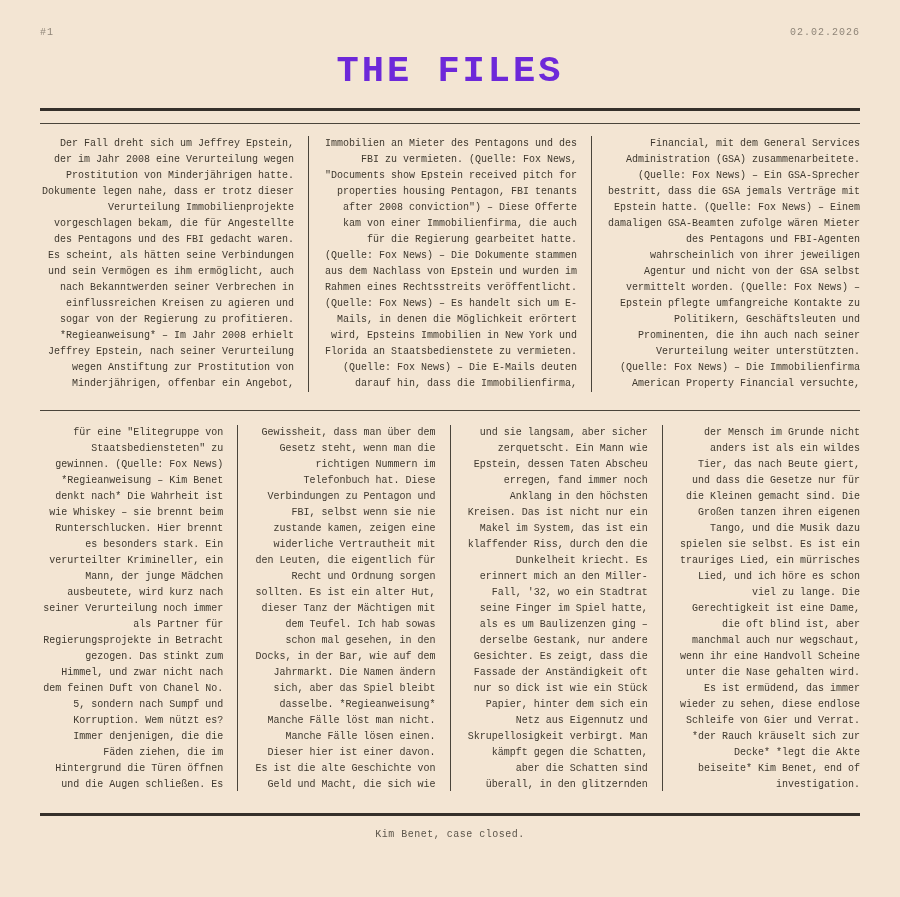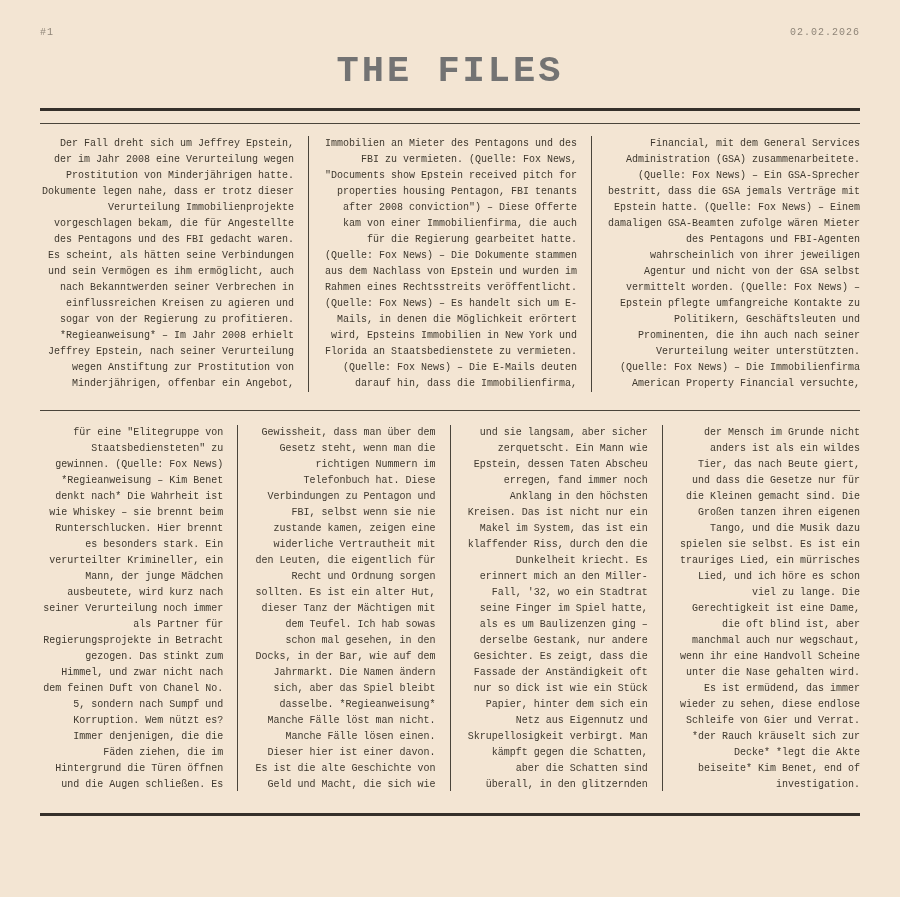--- a/index.html
+++ b/index.html
@@ -35,7 +35,7 @@
     line-height: 42px;
     font-weight: bold;
     letter-spacing: 3px;
-    color: #737373;
+    color: #6d28d9;
   }
   .rule {
     border: none;

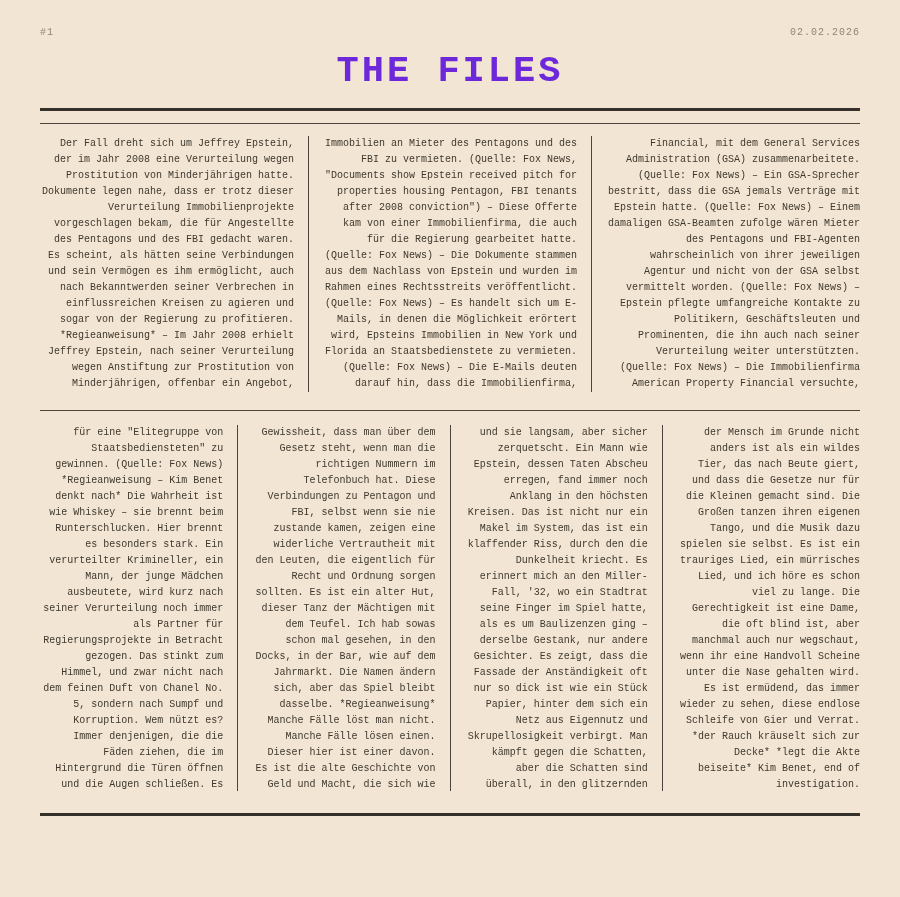--- a/index.html
+++ b/index.html
@@ -127,6 +127,7 @@
 
   <hr class="rule rule-thick rule-footer">
 
+  <div class="footer-line">Kim Benet, case closed.</div>
 
 </div>
 

